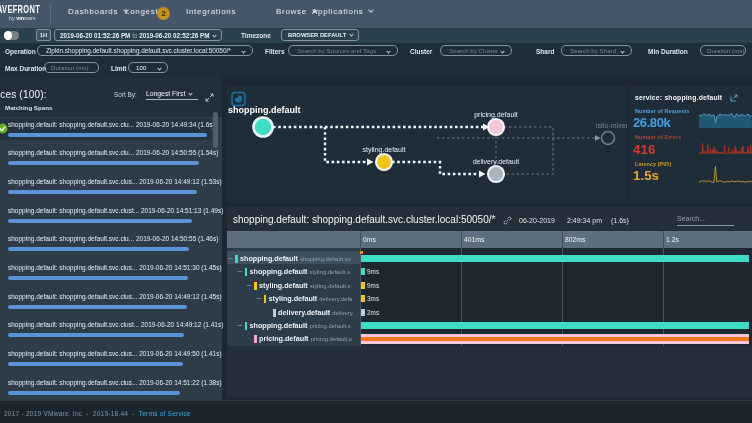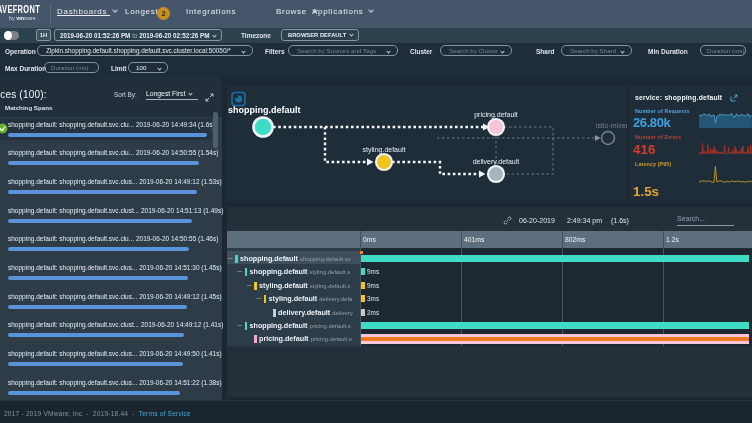--- a/index.html
+++ b/index.html
@@ -58,7 +58,7 @@
     <div class="abs" id="logo1">WAVEFRONT</div>
     <div class="abs" id="logo2">by <b style="color:#fff">vm</b>ware</div>
     <div class="abs" id="navdiv"></div>
-    <div class="navitem" style="left:57px;text-decoration:underline;">Dashboards <i class="cv"></i></div>
+    <div class="navitem" style="left:68px;">Dashboards <i class="cv"></i></div>
     <div class="navitem" style="left:125px;">Longest</div>
     <div id="badge">2</div>
     <div class="navitem" style="left:186px;">Integrations</div>

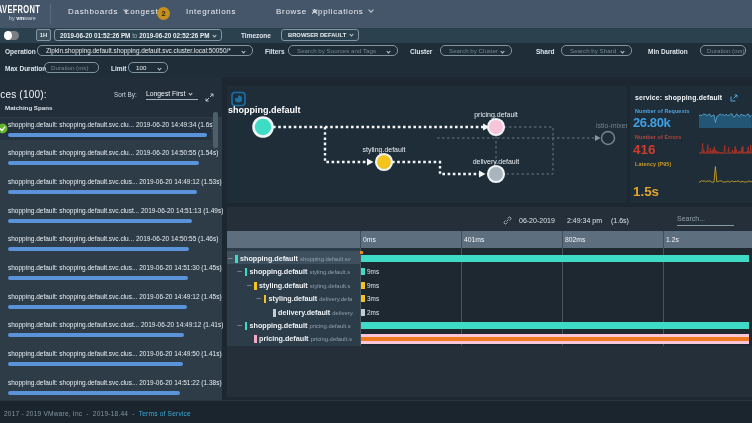--- a/index.html
+++ b/index.html
@@ -192,7 +192,7 @@
     <div class="abs" style="left:5px; top:48px; font-size:5.4px; font-weight:bold; color:#b8443a; letter-spacing:0.1px;">Number of Errors</div>
     <div class="abs" style="left:3px; top:55.5px; font-size:13.4px; font-weight:bold; color:#d13c2c;">416</div>
     <div class="abs" style="left:5px; top:75px; font-size:5.4px; font-weight:bold; color:#cb9b26; letter-spacing:0.1px;">Latency (P95)</div>
-    <div class="abs" style="left:3px; top:82px; font-size:13.4px; font-weight:bold; color:#e2a52d;margin-top:16px;">1.5s</div>
+    <div class="abs" style="left:3px; top:82px; font-size:13.4px; font-weight:bold; color:#e2a52d;">1.5s</div>
     <svg class="abs" style="left:69px; top:26px;" width="53" height="16" viewBox="0 0 53 16" id="spark1">
         <path d="M0 16 L0 3.5 L1.5 3.2 L3 3.5 L4.5 1.9 L6 2.4 L7.5 3.1 L9 3.3 L10.5 1.8 L12 4.6 L13.5 3.6 L15 2.9 L16.5 10.5 L18 4.2 L19.5 3.8 L21 1.8 L22.5 3.2 L24 2.3 L25.5 3.9 L27 2.1 L28.5 3.5 L30 3.2 L31.5 2.1 L33 1.7 L34.5 4.8 L36 4.9 L37.5 1.9 L39 3.1 L40.5 4.8 L42 2.2 L43.5 3.0 L45 3.4 L46.5 3.9 L48 2.5 L49.5 2.1 L51 4.9 L52.5 3.1 L53 16 Z" fill="#235575"></path>
         <path d="M0 3.5 L1.5 3.2 L3 3.5 L4.5 1.9 L6 2.4 L7.5 3.1 L9 3.3 L10.5 1.8 L12 4.6 L13.5 3.6 L15 2.9 L16.5 10.5 L18 4.2 L19.5 3.8 L21 1.8 L22.5 3.2 L24 2.3 L25.5 3.9 L27 2.1 L28.5 3.5 L30 3.2 L31.5 2.1 L33 1.7 L34.5 4.8 L36 4.9 L37.5 1.9 L39 3.1 L40.5 4.8 L42 2.2 L43.5 3.0 L45 3.4 L46.5 3.9 L48 2.5 L49.5 2.1 L51 4.9 L52.5 3.1 " stroke="#5fb0dd" stroke-width="0.8" fill="none"></path>

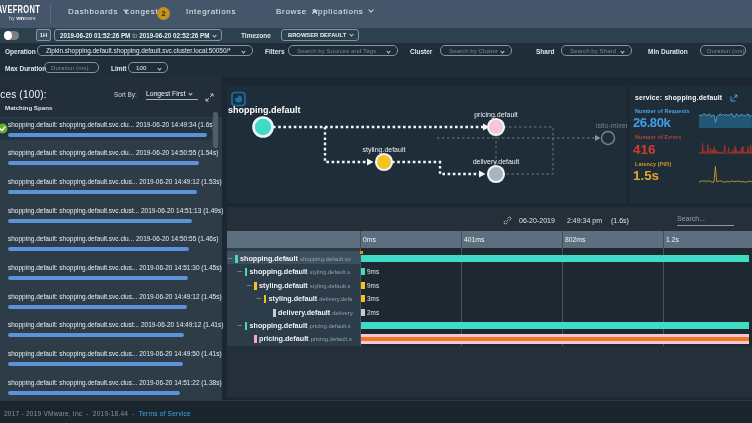--- a/index.html
+++ b/index.html
@@ -206,6 +206,7 @@
   </div>
 
   <div class="abs" id="tracepanel">
+    <div class="abs" style="left:6px; top:7px; font-size:10px; color:#f2f6f9;">shopping.default: shopping.default.svc.cluster.local:50050/*</div>
     <svg class="abs" style="left:276px; top:9px;" width="9" height="9" viewBox="0 0 9 9">
         <path d="M3.5 5.5 L5.5 3.5 M2.5 4.5 L1.5 5.5 a1.4 1.4 0 0 0 2 2 L4.5 6.5 M6.5 4.5 L7.5 3.5 a1.4 1.4 0 0 0 -2 -2 L4.5 2.5" stroke="#b9c4cc" stroke-width="0.9" fill="none"></path>
       </svg>

